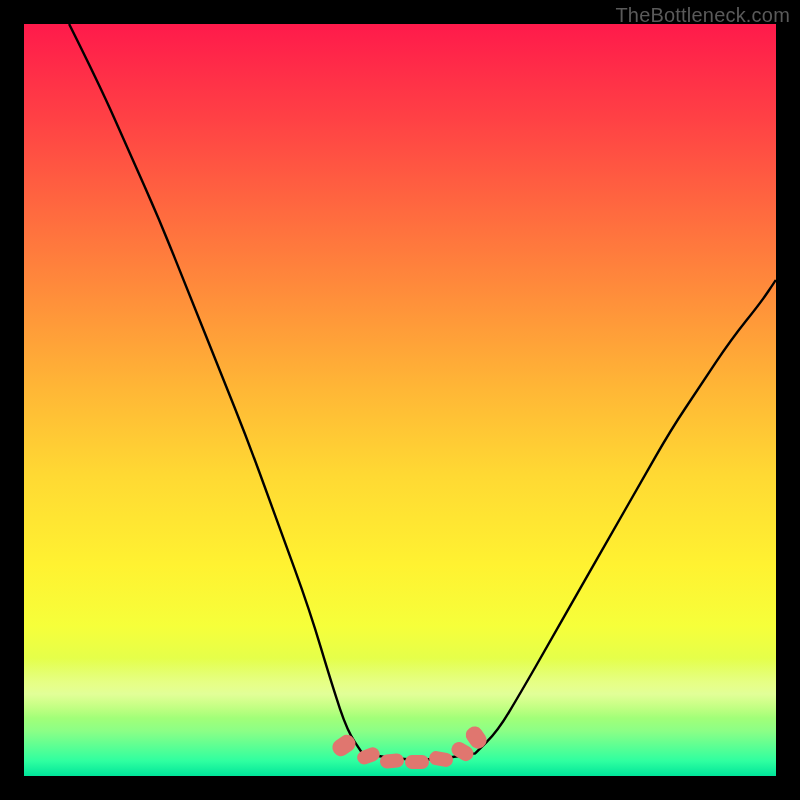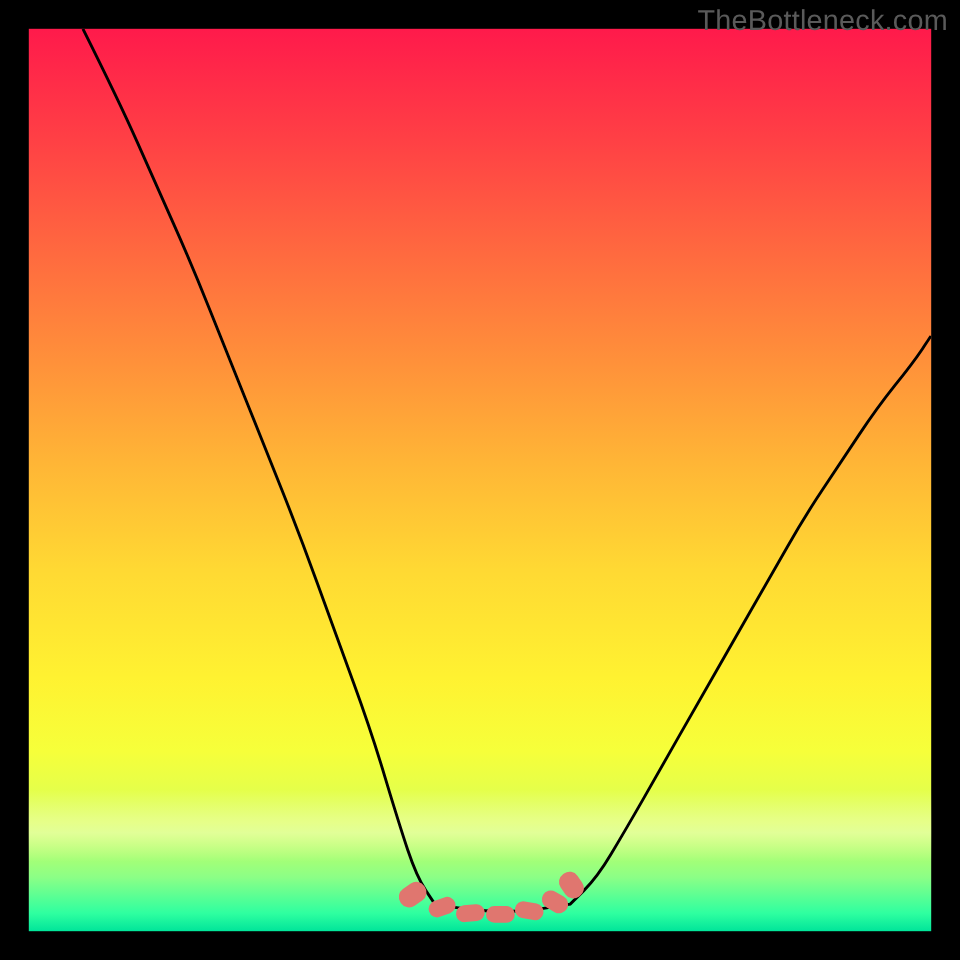--- a/index.html
+++ b/index.html
@@ -51,7 +51,7 @@
     top: 4px;
     right: 10px;
     color: #5a5a5a;
-    font-size: 24px;
+    font-size: 20px;
     font-weight: 500;
     letter-spacing: 0.2px;
     z-index: 20;

